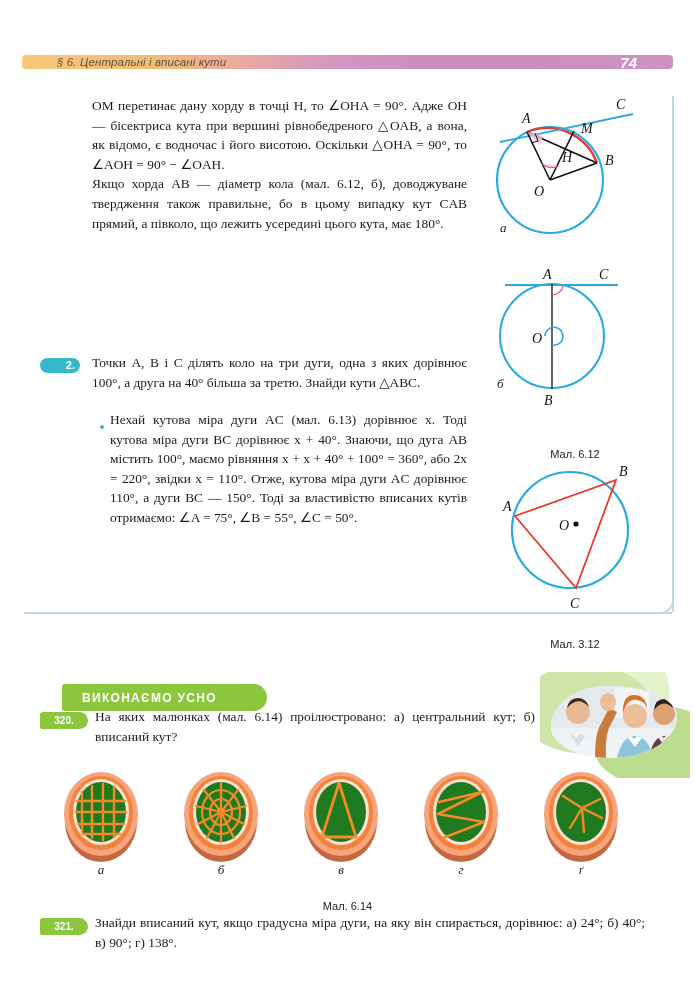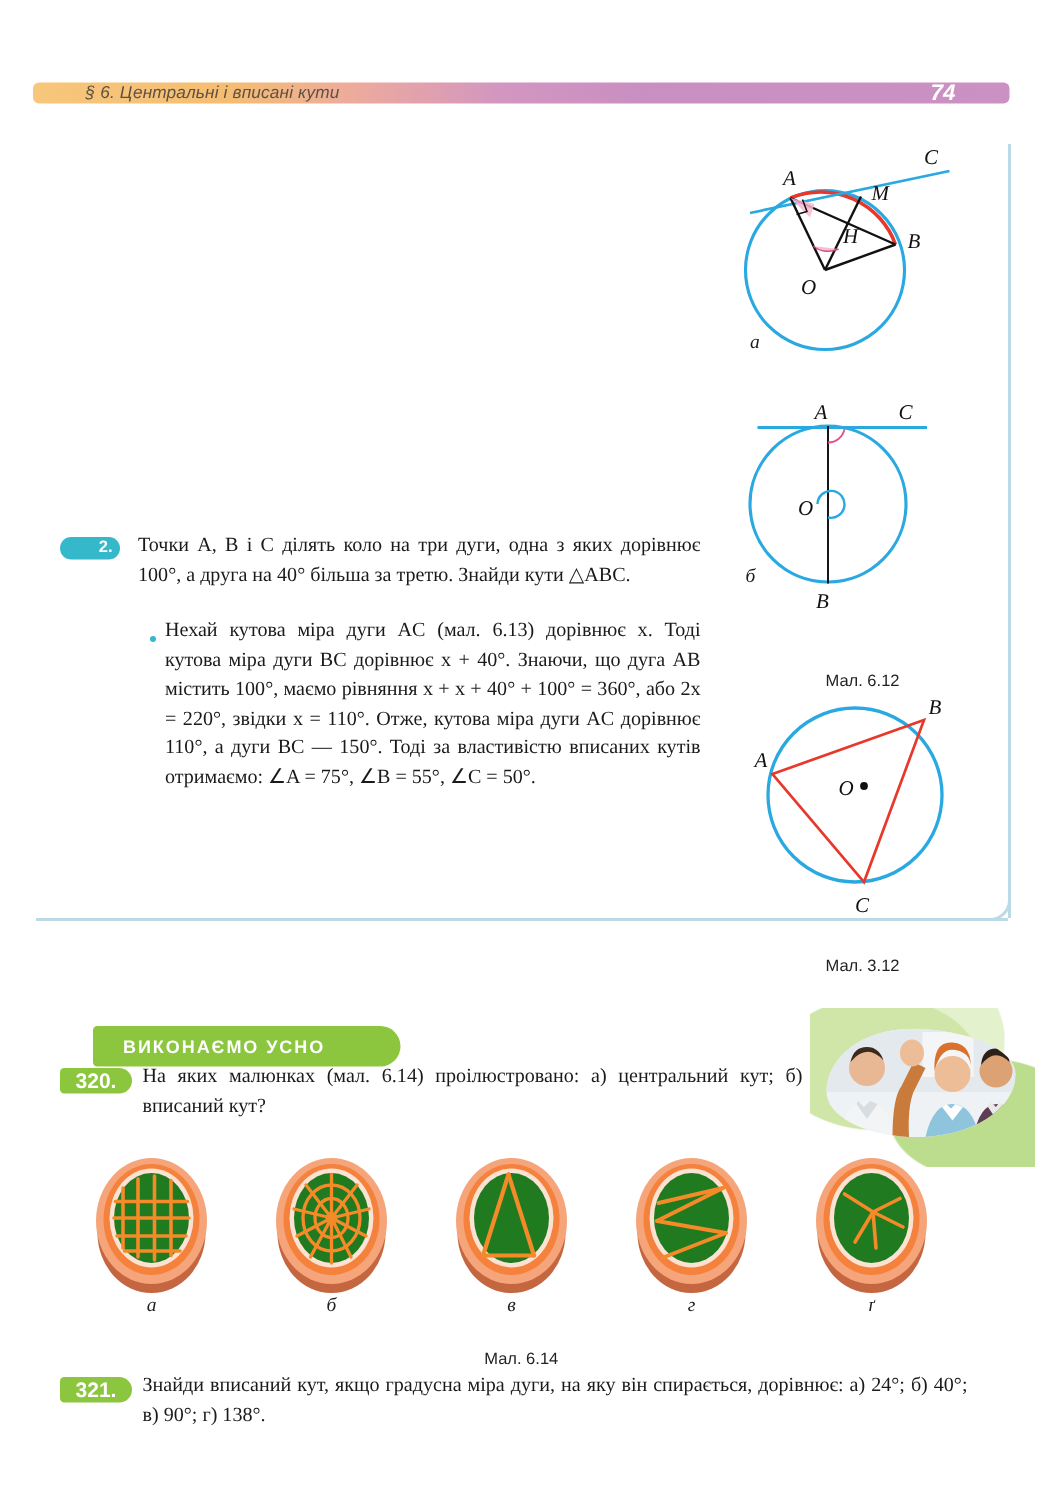--- a/index.html
+++ b/index.html
@@ -125,6 +125,7 @@
 <div class="frame-corner-round"></div>
 
 <div class="col">
+  <p>OM перетинає дану хорду в точці H, то ∠OHA = 90°. Адже OH — бісектриса кута при вершині рівнобедреного △OAB, а вона, як відомо, є водночас і його висотою. Оскільки △OHA = 90°, то ∠AOH = 90° − ∠OAH.</p>
 </div>
 
 <div style="position:absolute;left:40px;top:358px;">

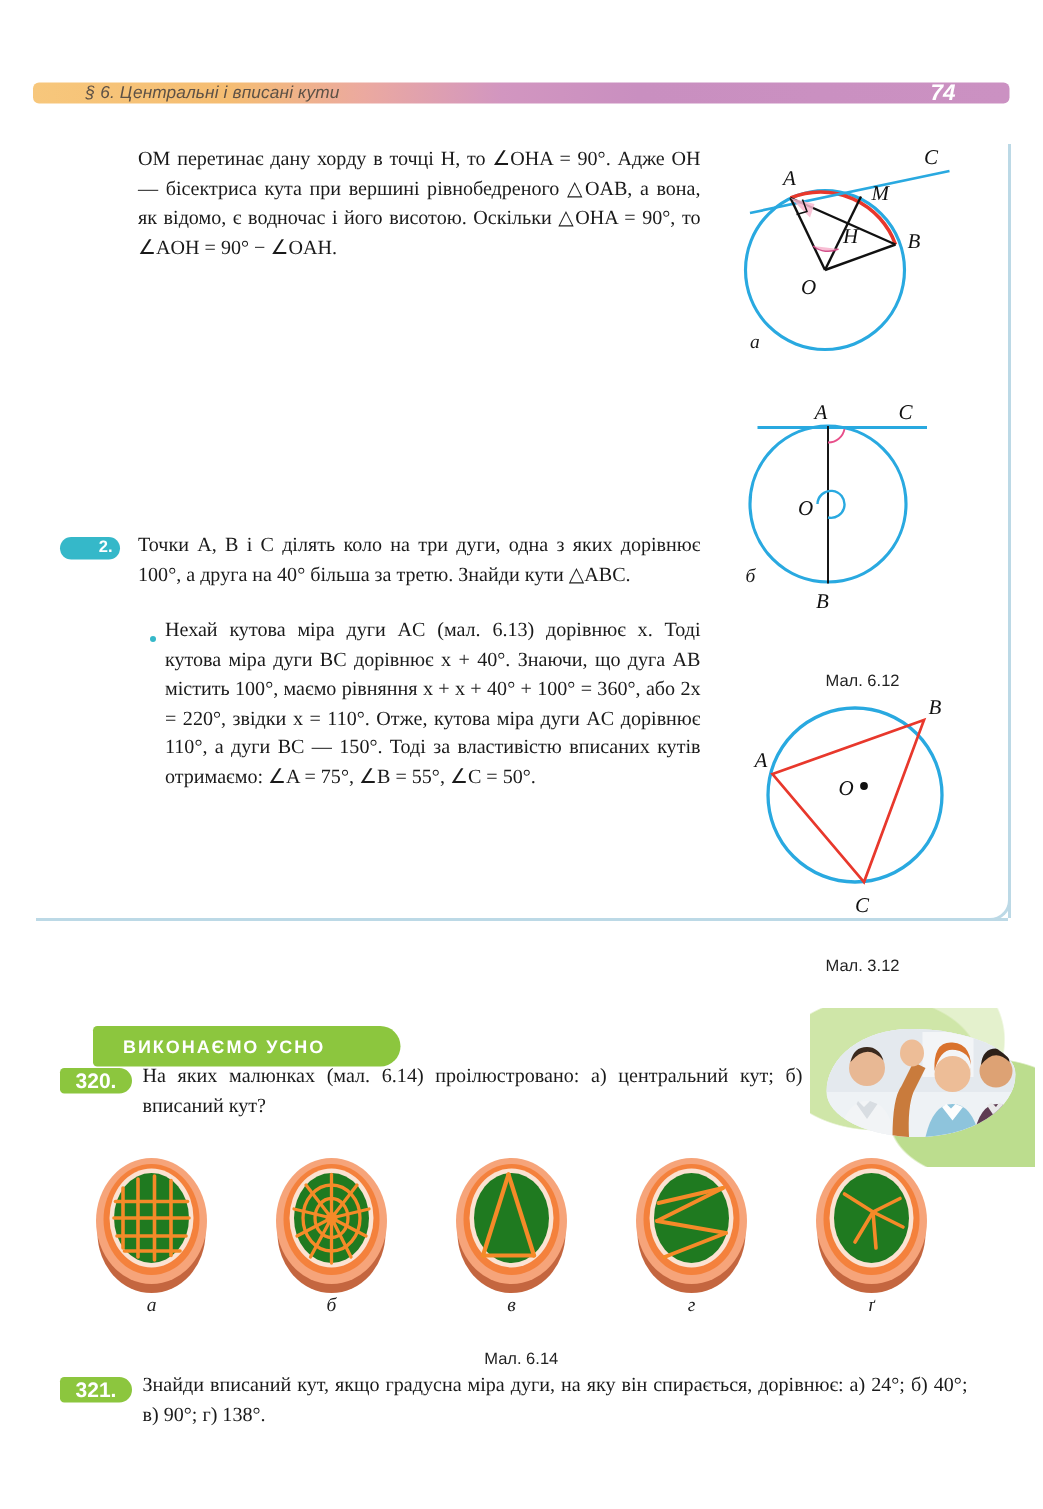--- a/index.html
+++ b/index.html
@@ -126,6 +126,7 @@
 
 <div class="col">
   <p>OM перетинає дану хорду в точці H, то ∠OHA = 90°. Адже OH — бісектриса кута при вершині рівнобедреного △OAB, а вона, як відомо, є водночас і його висотою. Оскільки △OHA = 90°, то ∠AOH = 90° − ∠OAH.</p>
+  <p>Якщо хорда AB — діаметр кола (мал. 6.12, б), доводжуване твердження також правильне, бо в цьому випадку кут CAB прямий, а півколо, що лежить усередині цього кута, має 180°.</p>
 </div>
 
 <div style="position:absolute;left:40px;top:358px;">

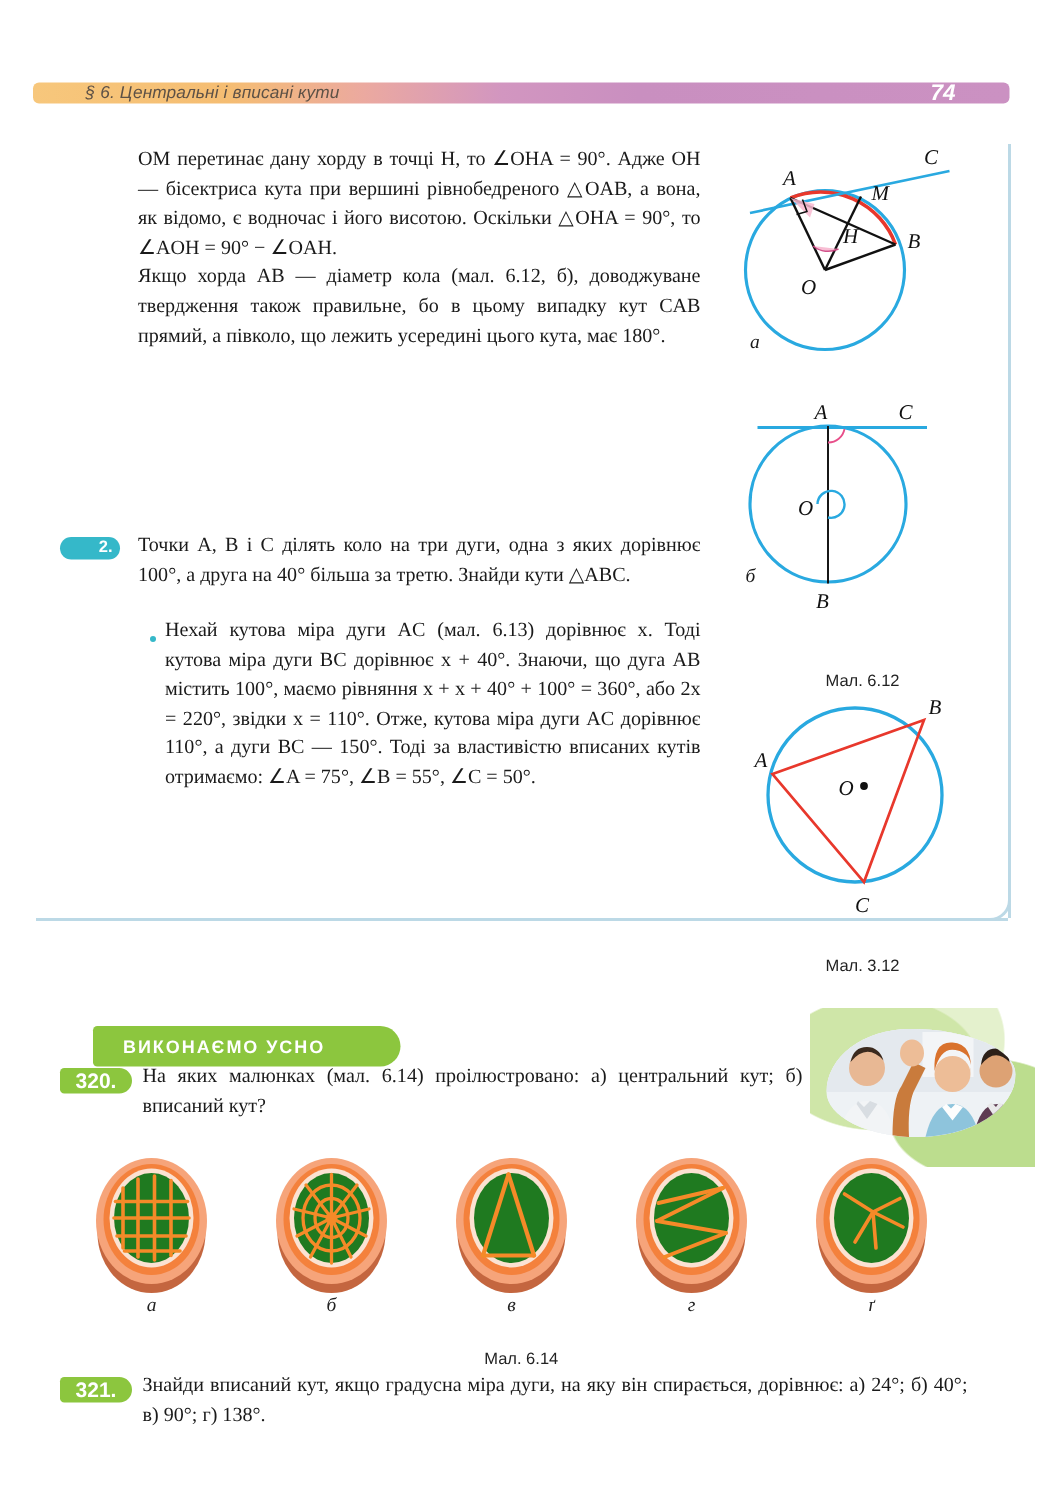--- a/index.html
+++ b/index.html
@@ -85,7 +85,7 @@
   .exnum{
     position:absolute;width:48px;height:17px;border-radius:3px 9px 9px 3px;
     background:#8cc63e;color:#fff;font-family:"Liberation Sans",sans-serif;
-    font-weight:bold;font-size:14px;text-align:center;line-height:17px;
+    font-weight:bold;font-size:10px;text-align:center;line-height:17px;
     box-sizing:border-box;
   }
   .exbody{

